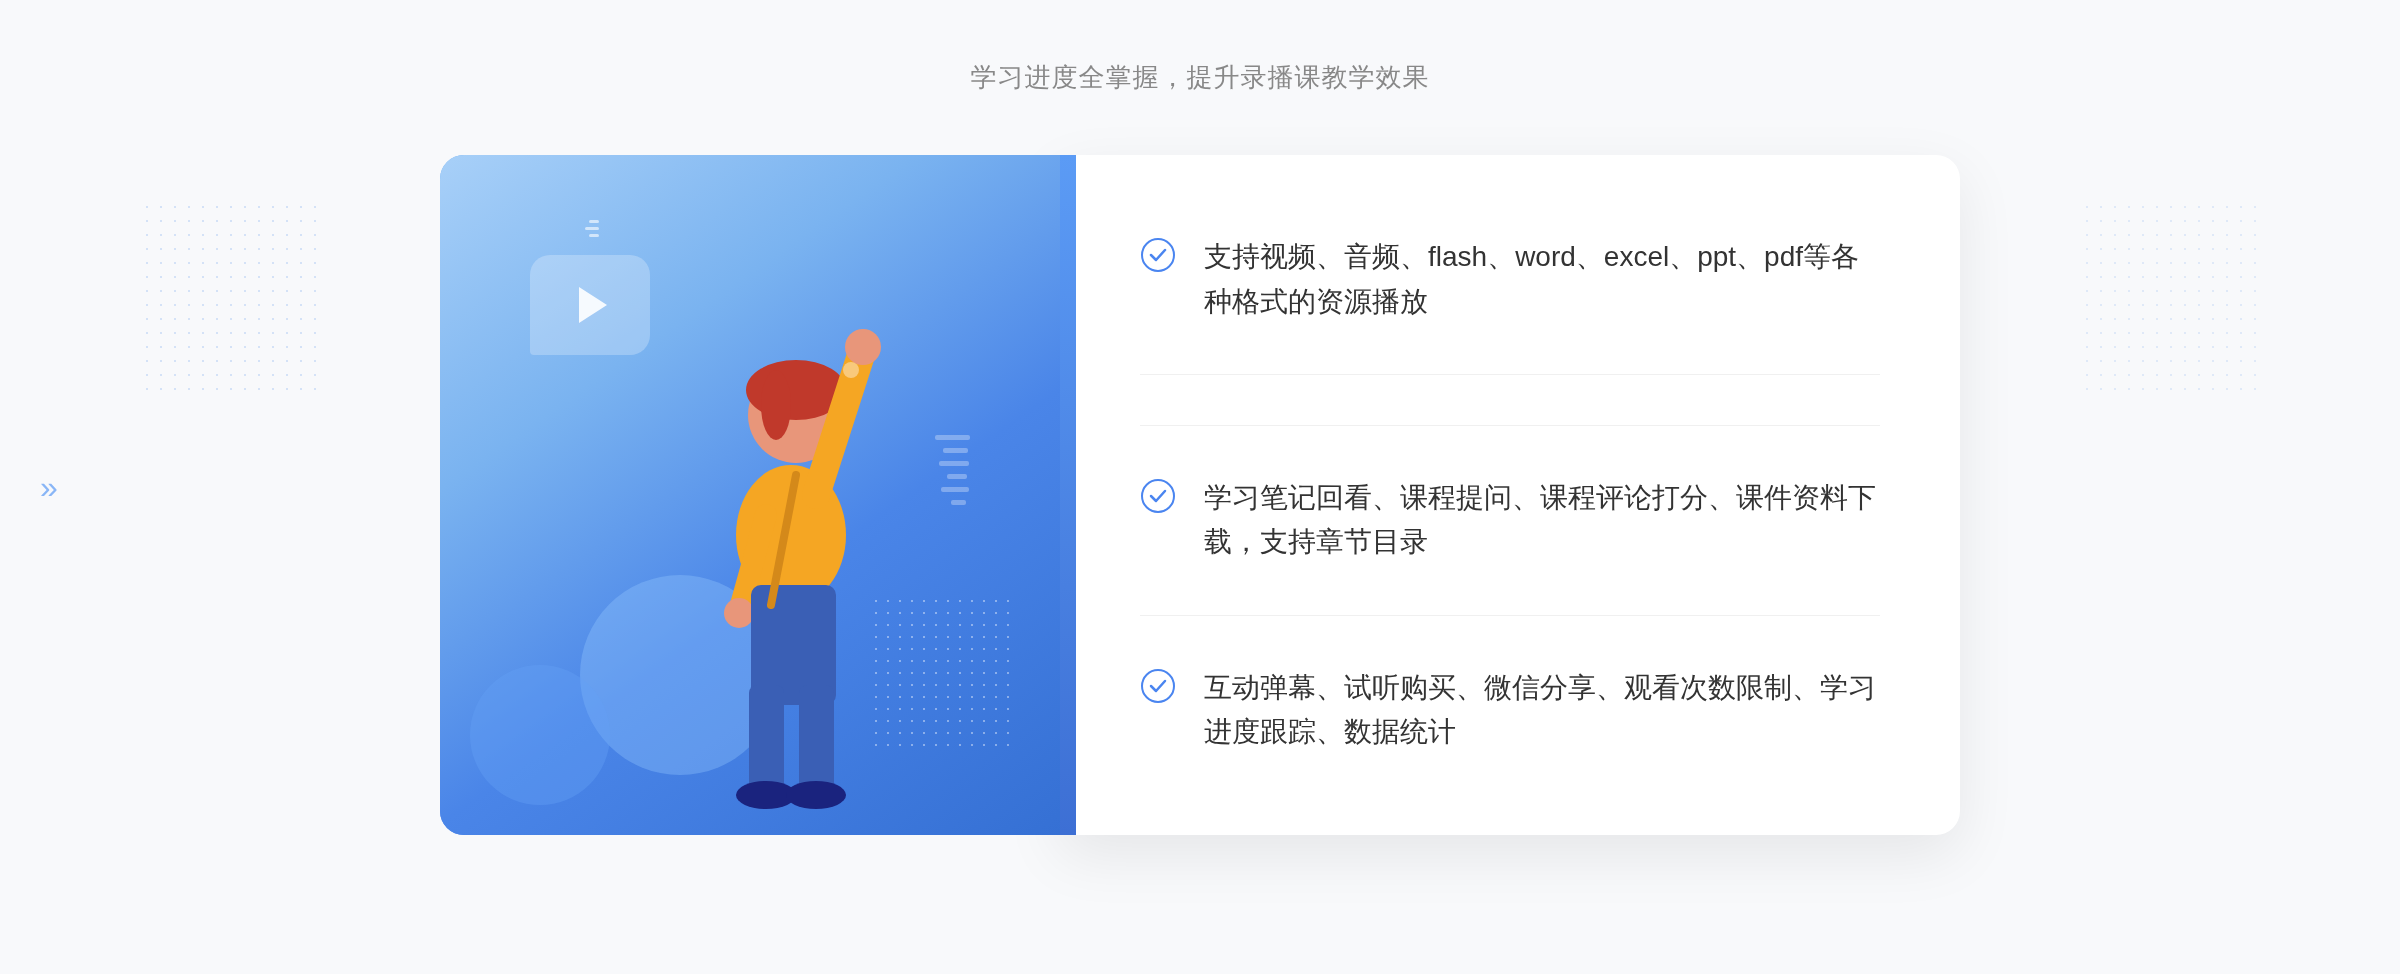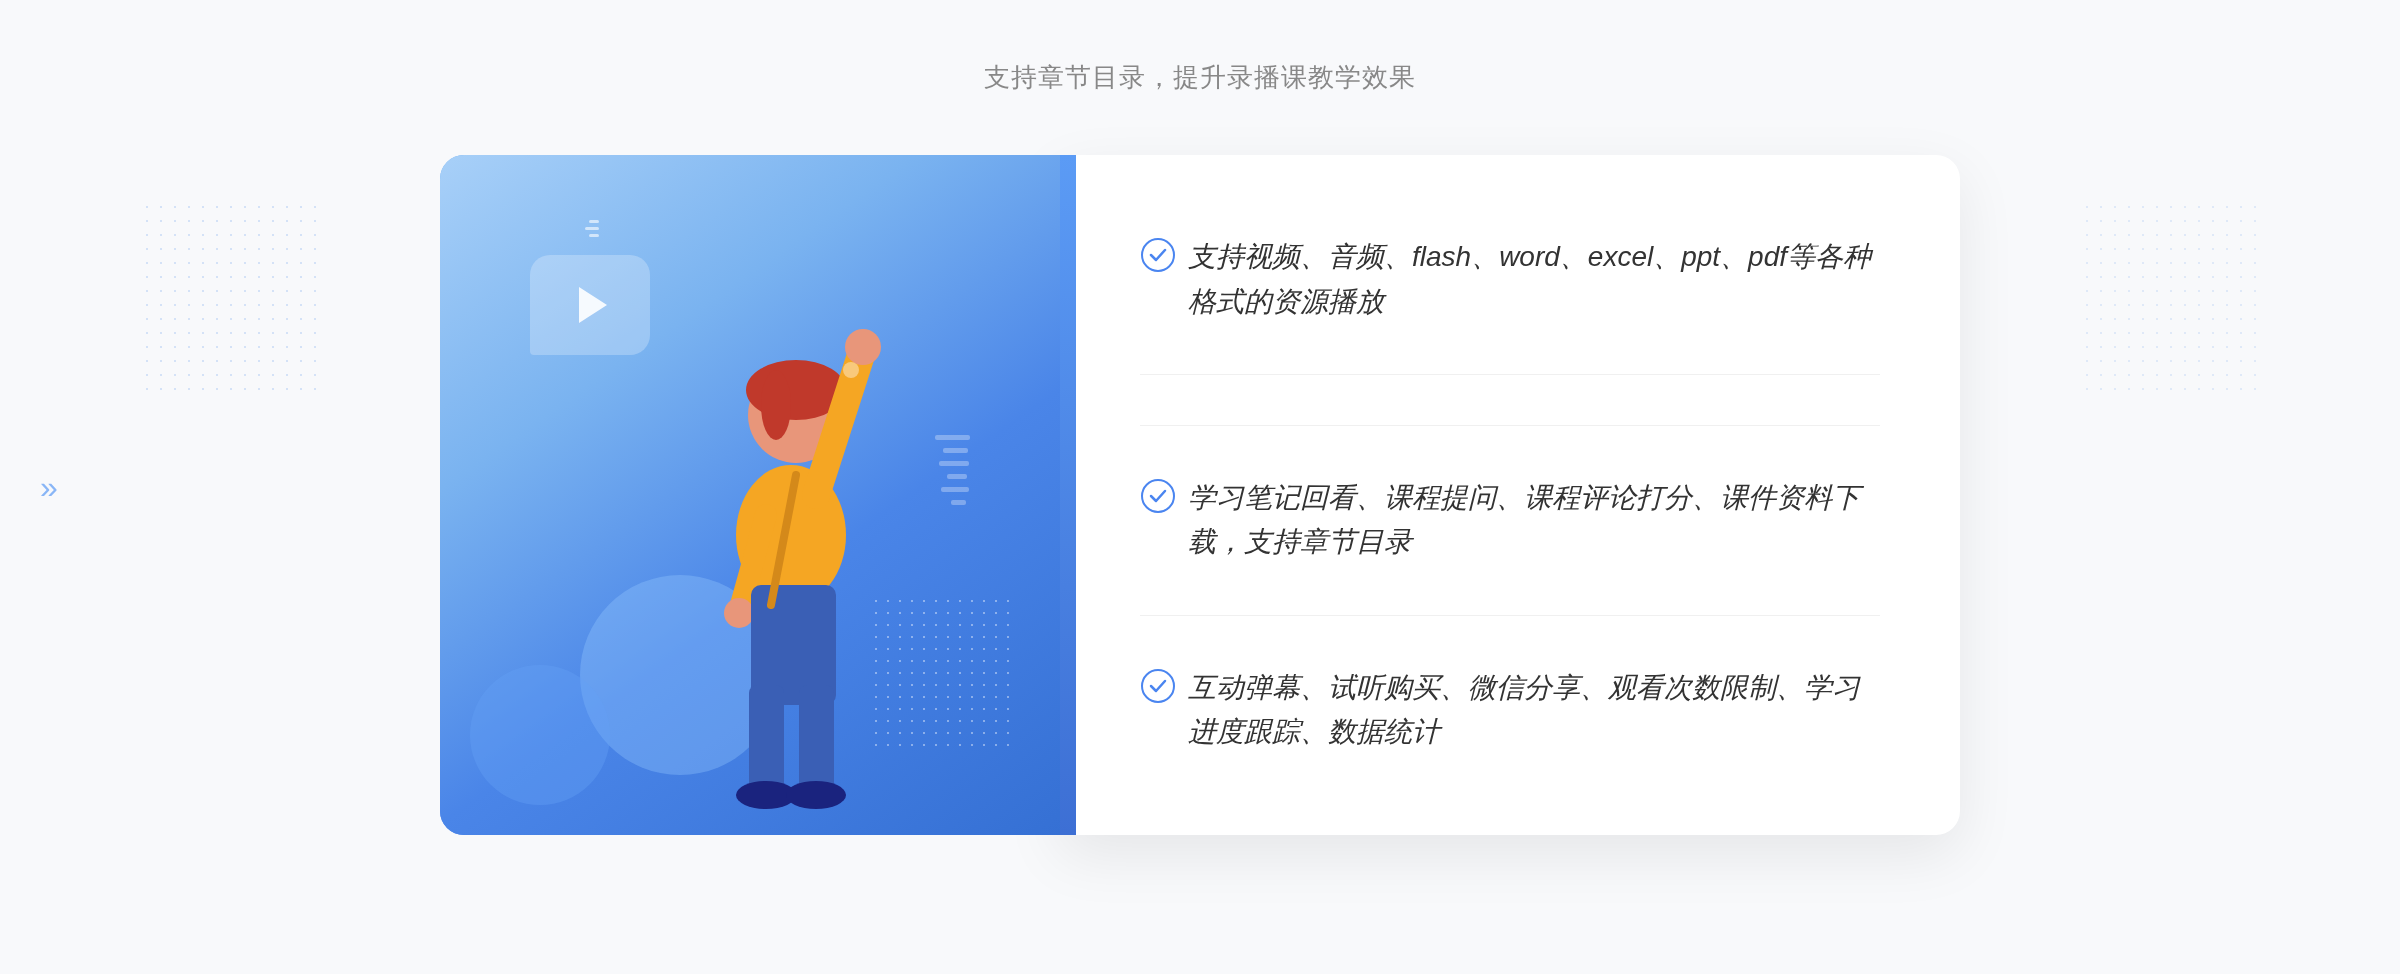--- a/index.html
+++ b/index.html
@@ -325,7 +325,7 @@
 
   <div class="header">
 
-    <p class="subtitle">支持章节目录，提升录播课教学效果</p>
+    <p class="subtitle">学习进度全掌握，提升录播课教学效果</p>
   </div>
 
   <div class="content-area">

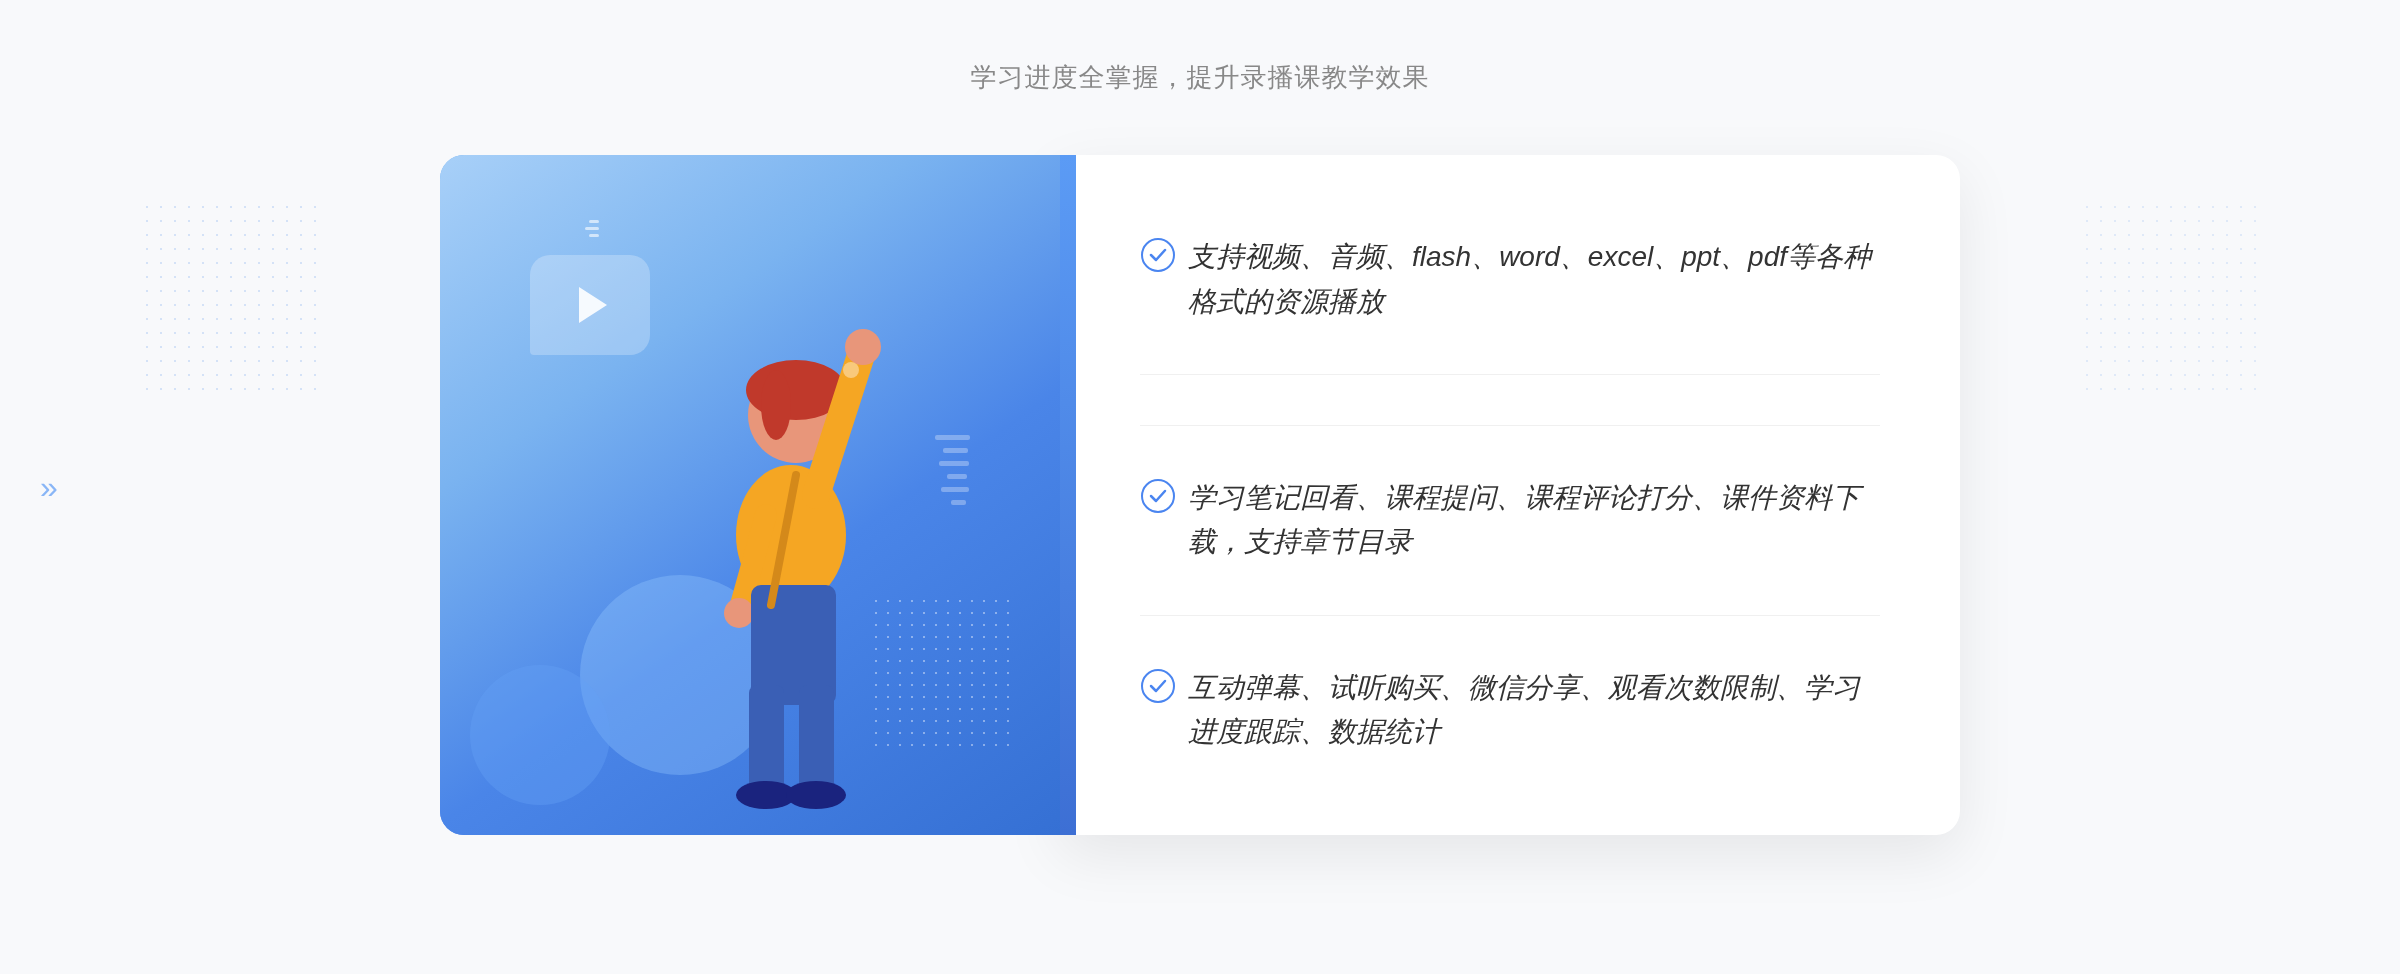--- a/index.html
+++ b/index.html
@@ -241,8 +241,7 @@
     .feature-item {
       display: flex;
       align-items: flex-start;
-      gap: 12px;
-      font-style: italic;
+      gap: 28px;
     }
 
     .check-icon {

